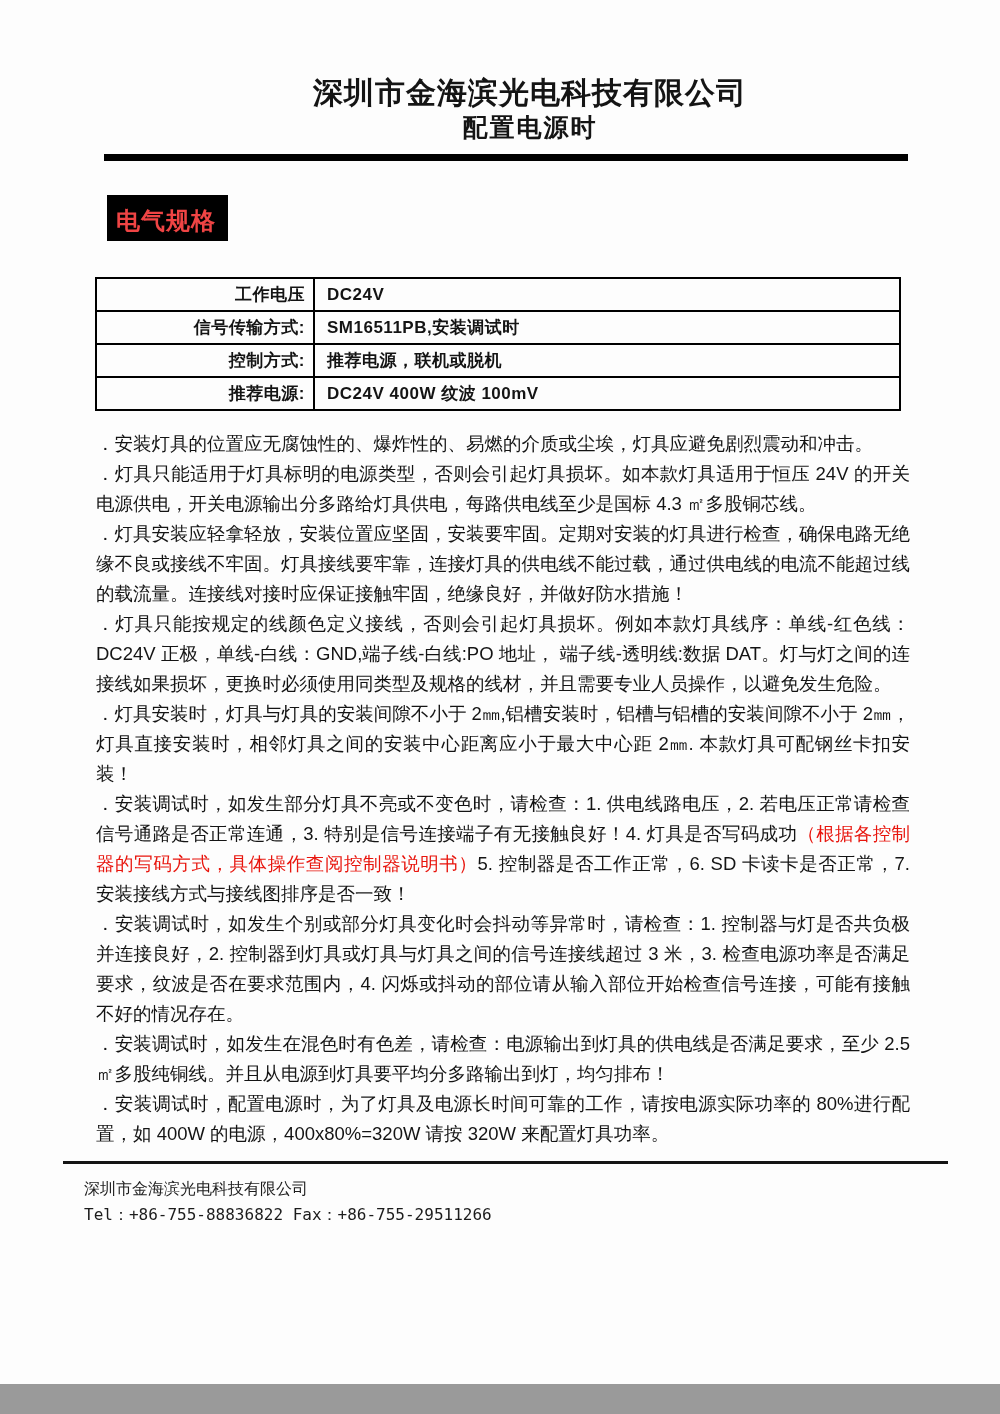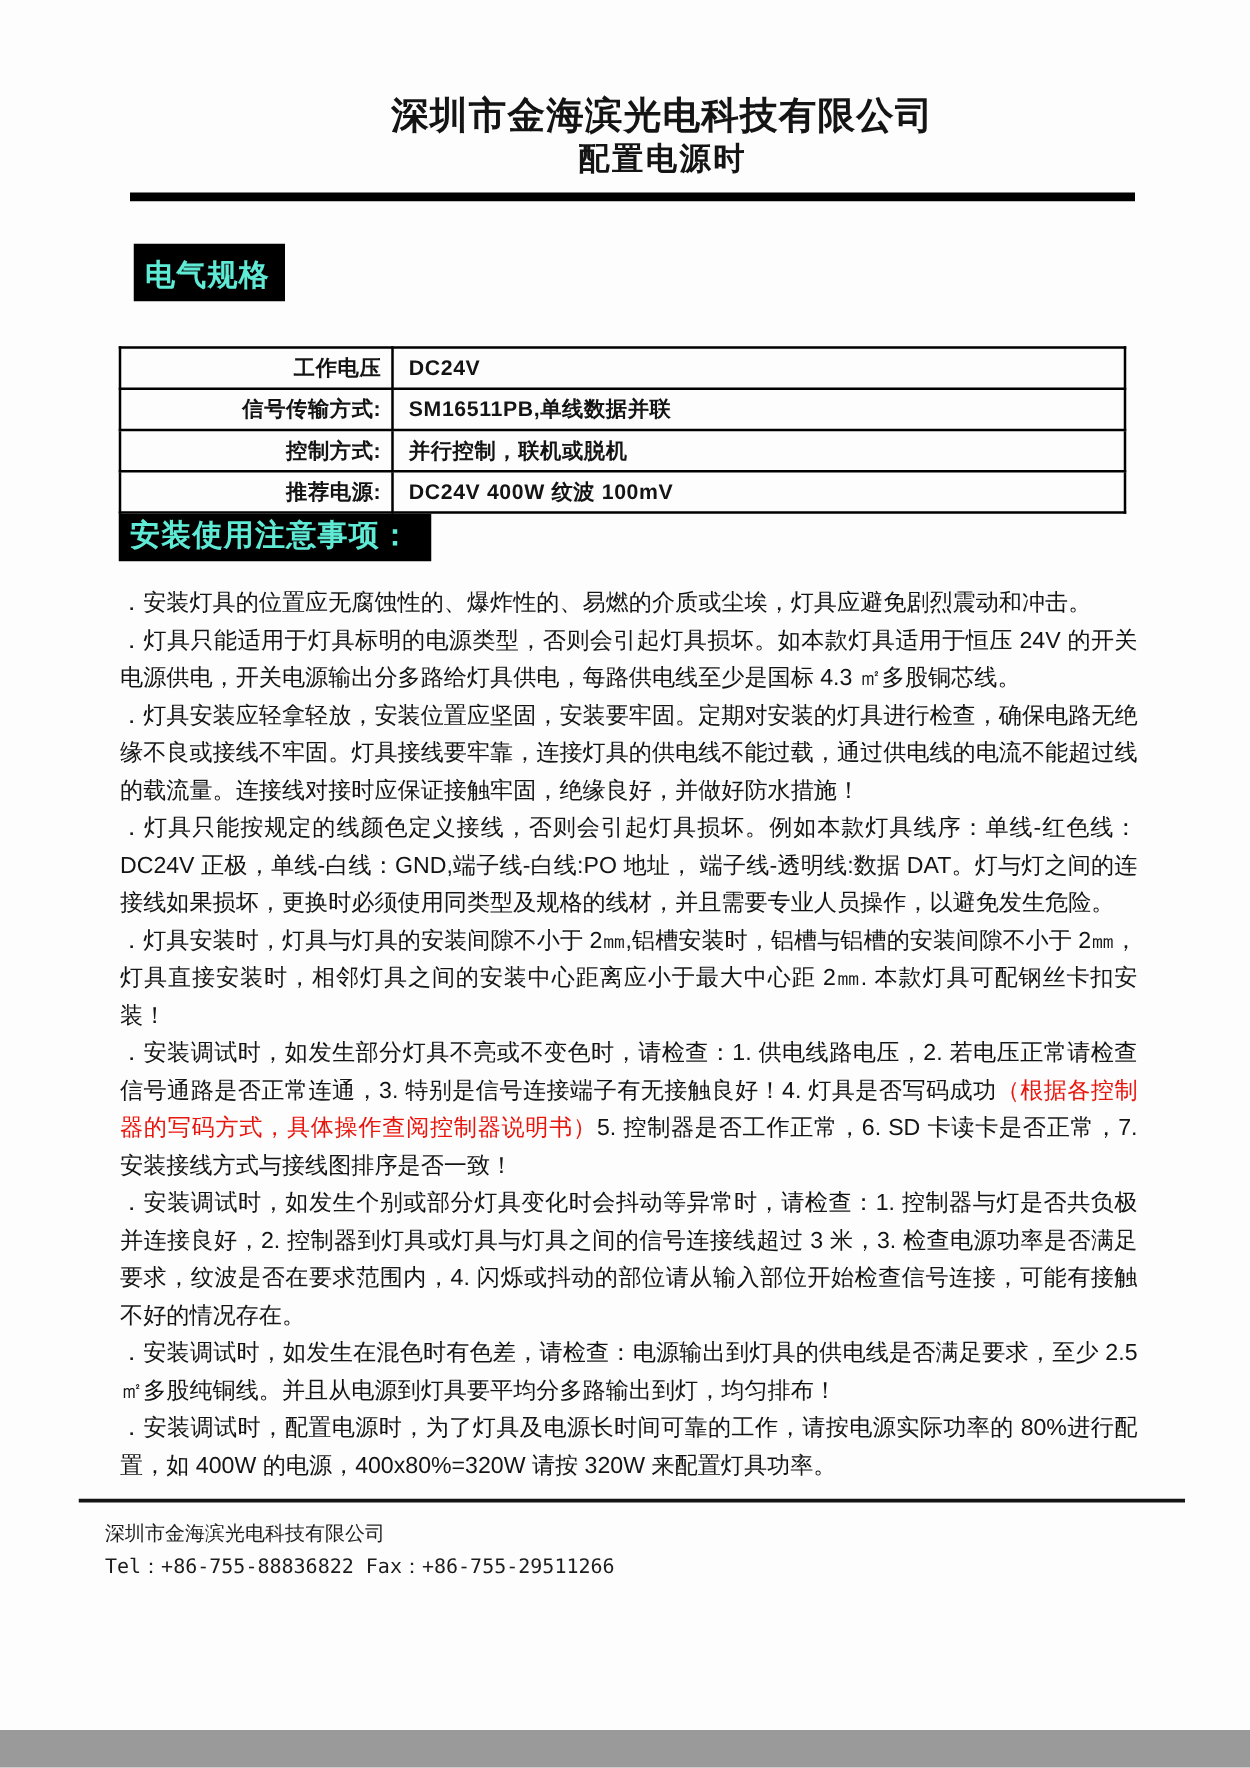--- a/index.html
+++ b/index.html
@@ -21,7 +21,7 @@
 
   
   .black-label {
-    display:inline-block; background:#000; color:#5eead4;
+    display:inline-block; background:#000; color:#ef4444;
     font-weight:bold; font-size:24px; line-height:26px; letter-spacing:1px;
   }
   .label-electrical { margin:34px 0 0 107px; padding:13px 12px 7px 9px; }

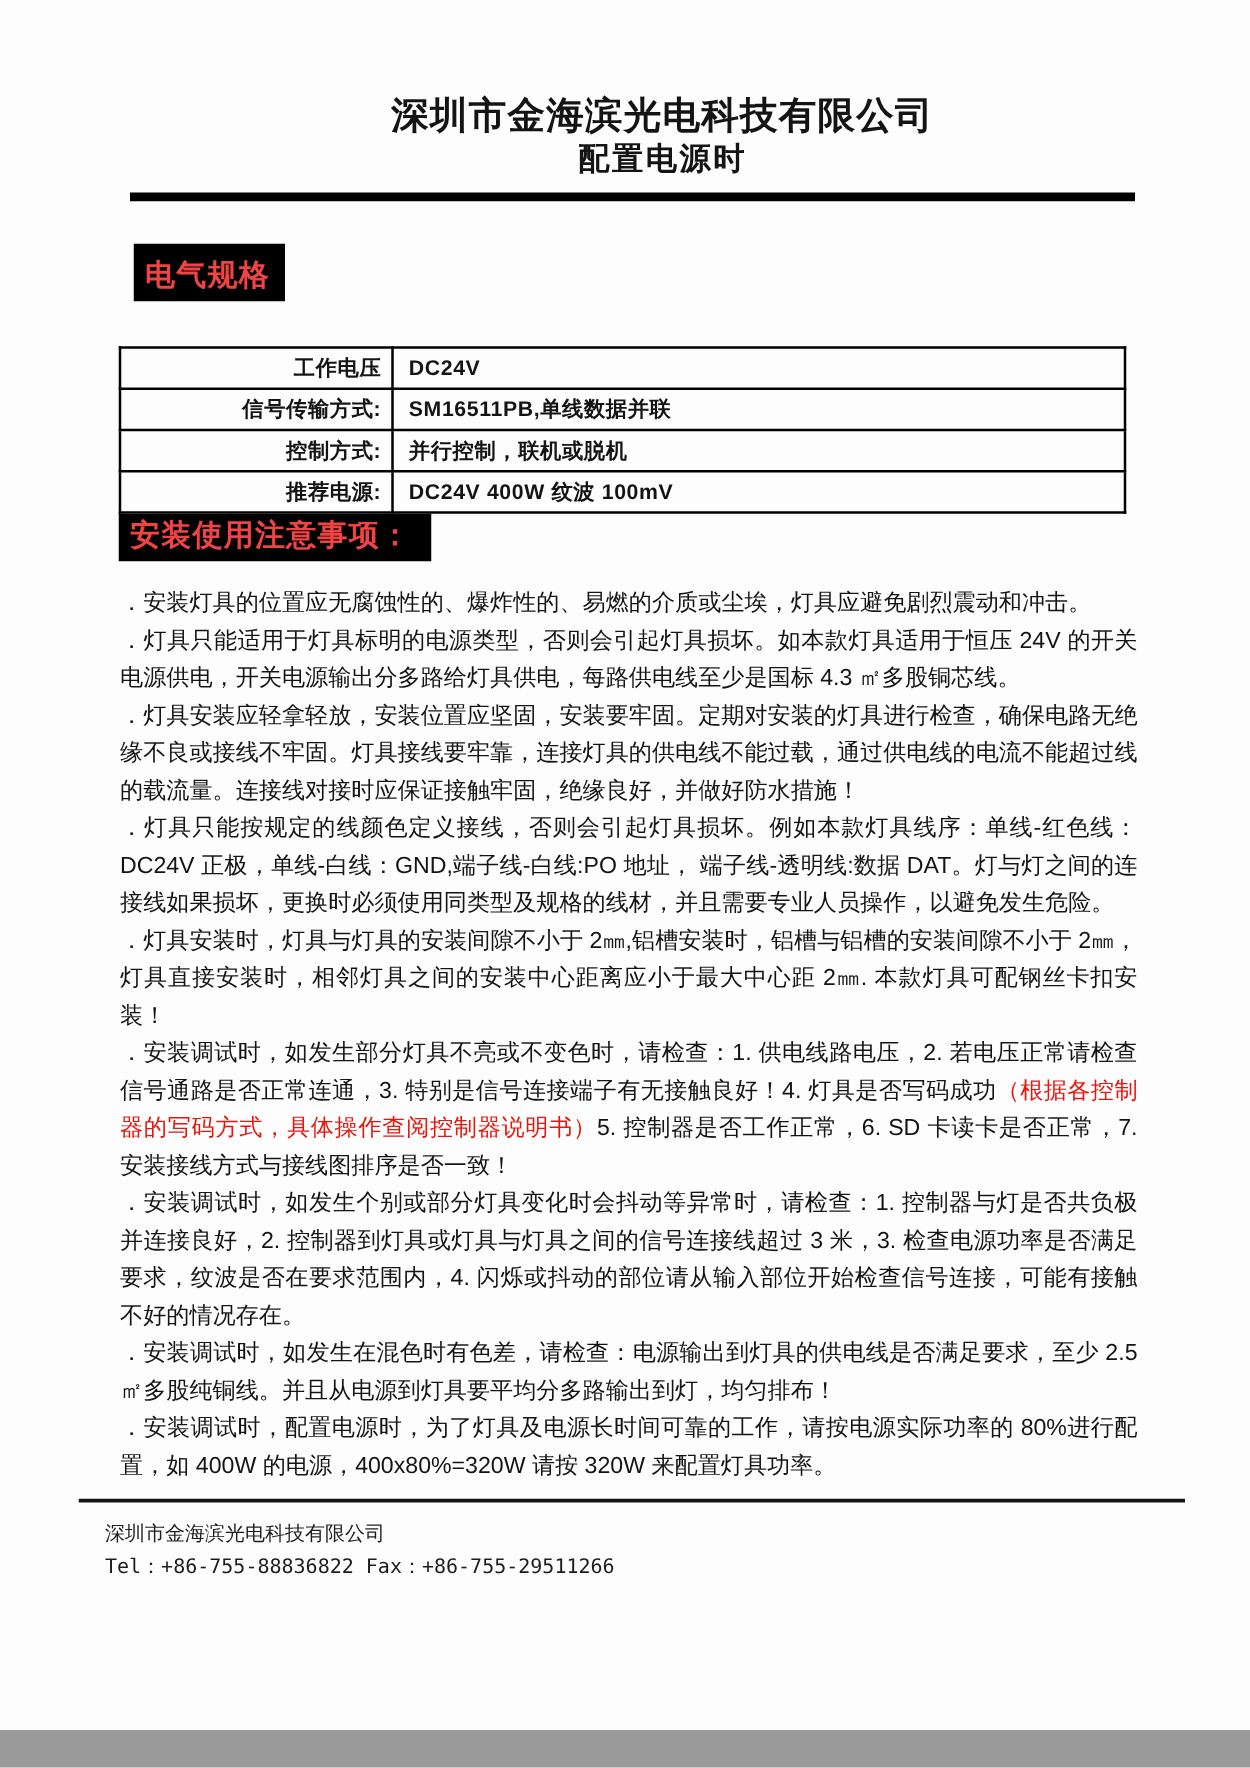--- a/index.html
+++ b/index.html
@@ -76,7 +76,7 @@
         </tr>
         <tr>
           <td class="label">信号传输方式:</td>
-          <td class="value">SM16511PB,单线数据并联</td>
+          <td class="value">SM16511PB,安装调试时</td>
         </tr>
         <tr>
           <td class="label">控制方式:</td>

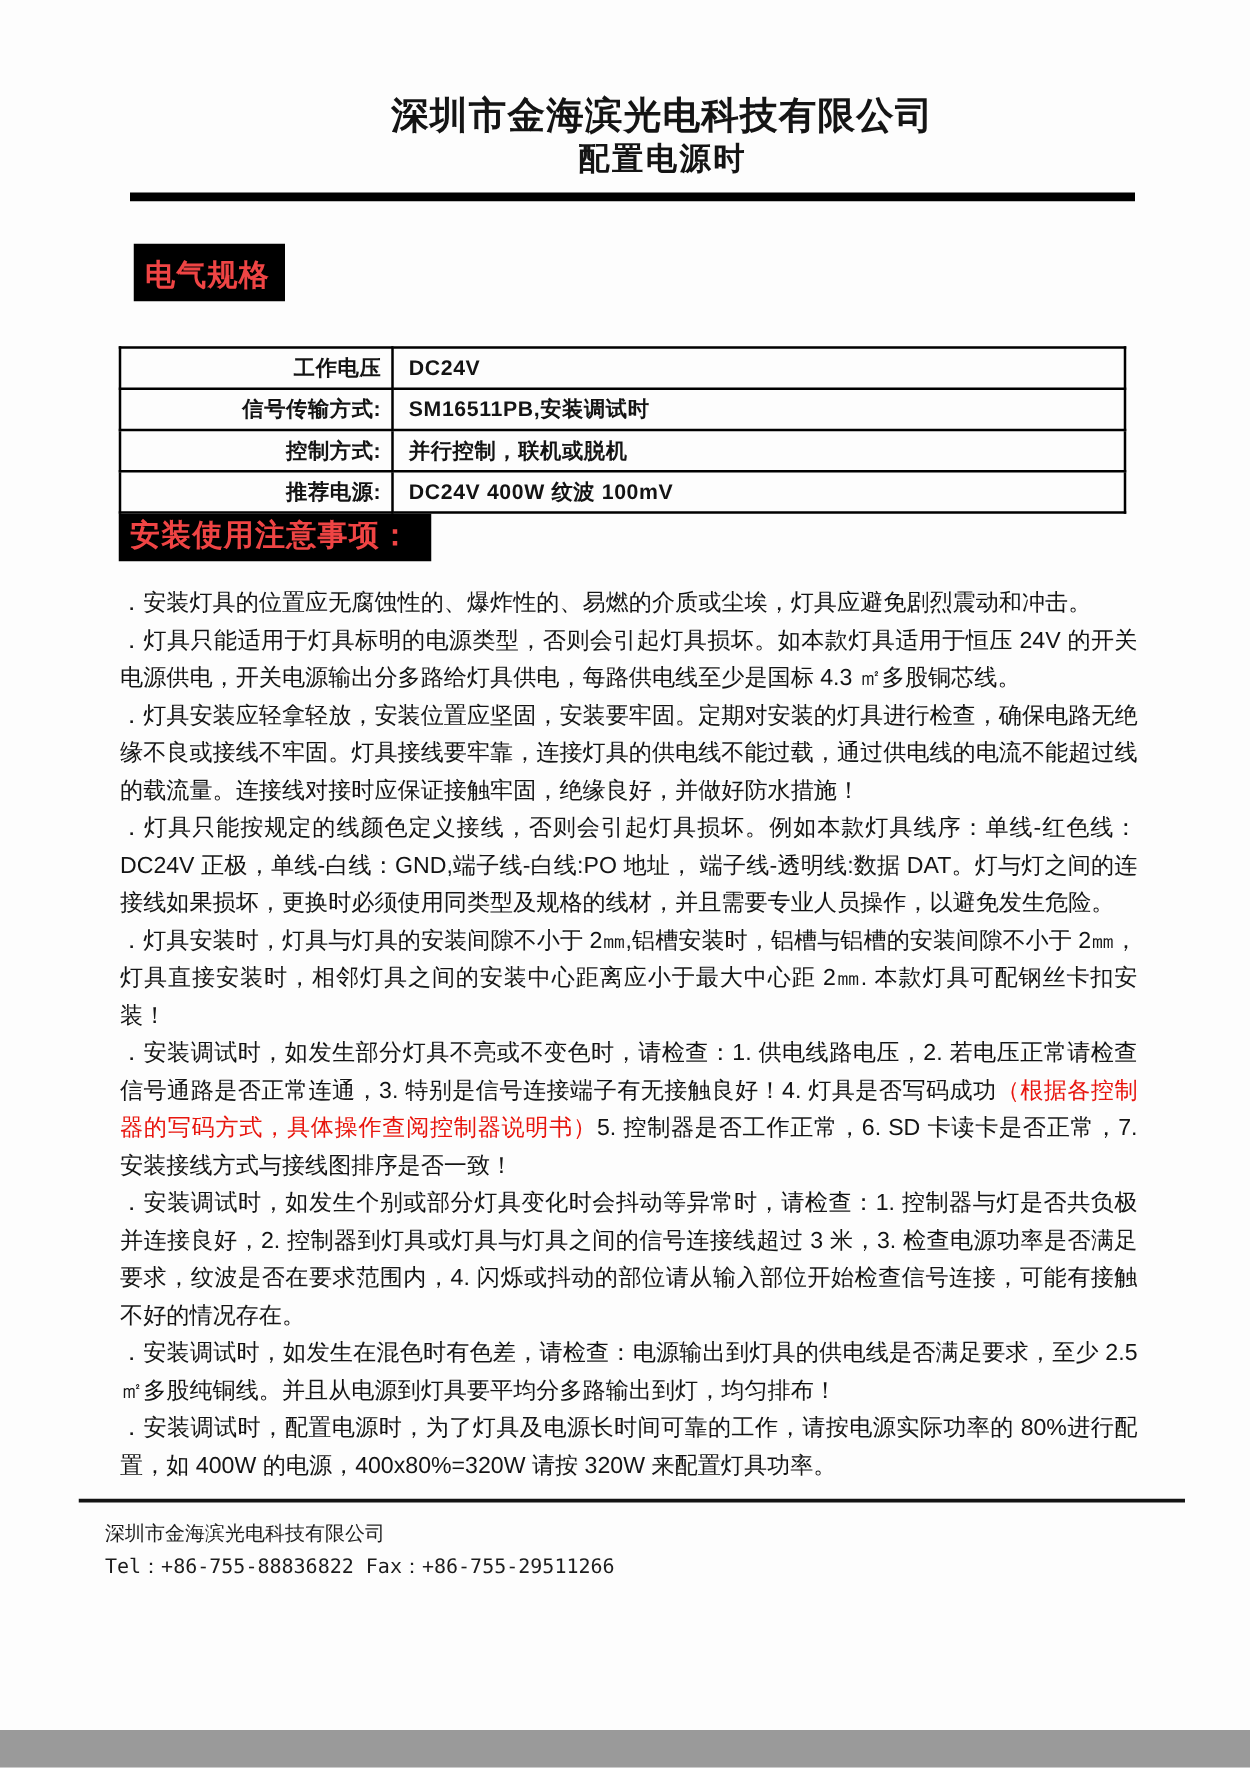--- a/index.html
+++ b/index.html
@@ -80,7 +80,7 @@
         </tr>
         <tr>
           <td class="label">控制方式:</td>
-          <td class="value">并行控制，联机或脱机</td>
+          <td class="value">推荐电源，联机或脱机</td>
         </tr>
         <tr>
           <td class="label">推荐电源:</td>

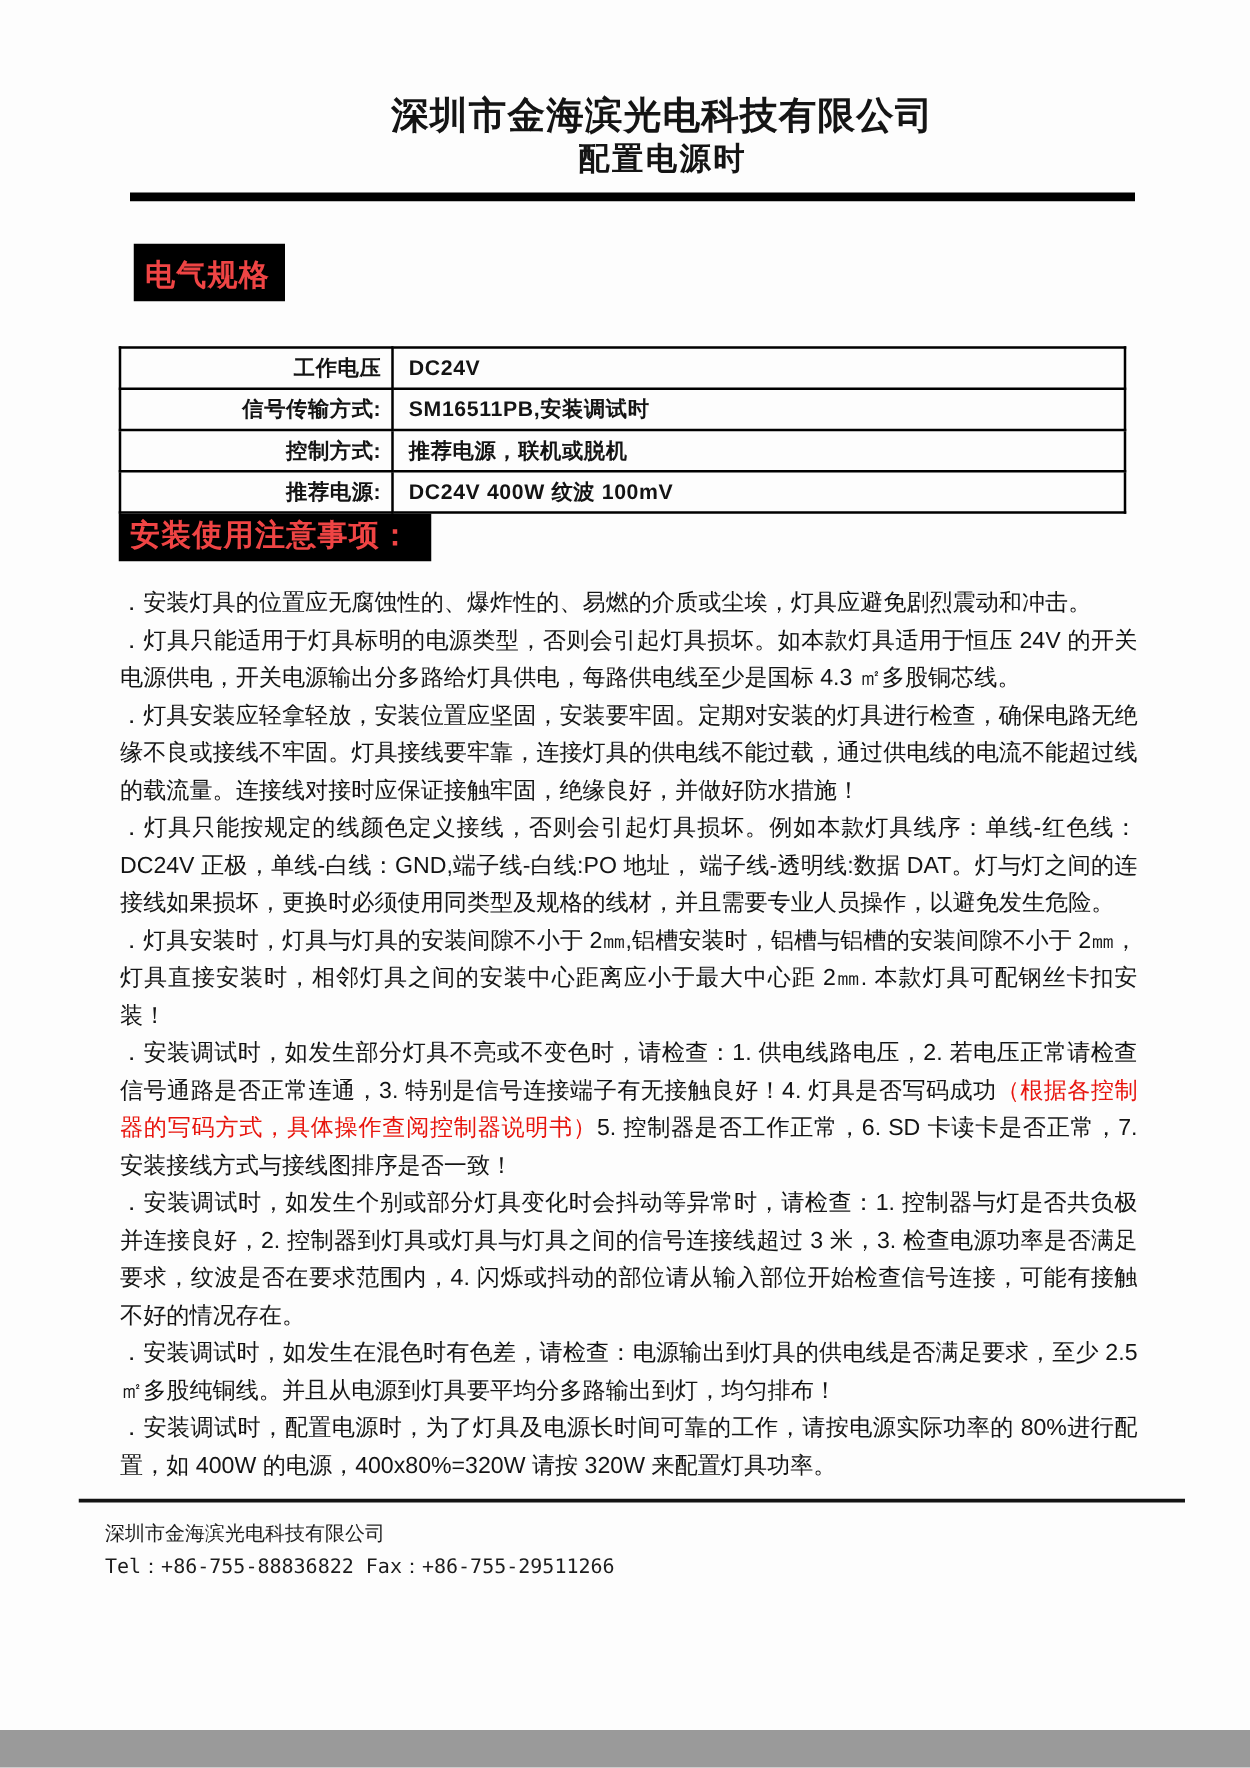--- a/index.html
+++ b/index.html
@@ -89,7 +89,6 @@
       </tbody>
   </table>
 
-  <div class="black-label label-install">安装使用注意事项：</div>
 
   <div class="notes" id="notes">
       <p><span>．安装灯具的位置应无腐蚀性的、爆炸性的、易燃的介质或尘埃，灯具应避免剧烈震动和冲击。</span></p>

